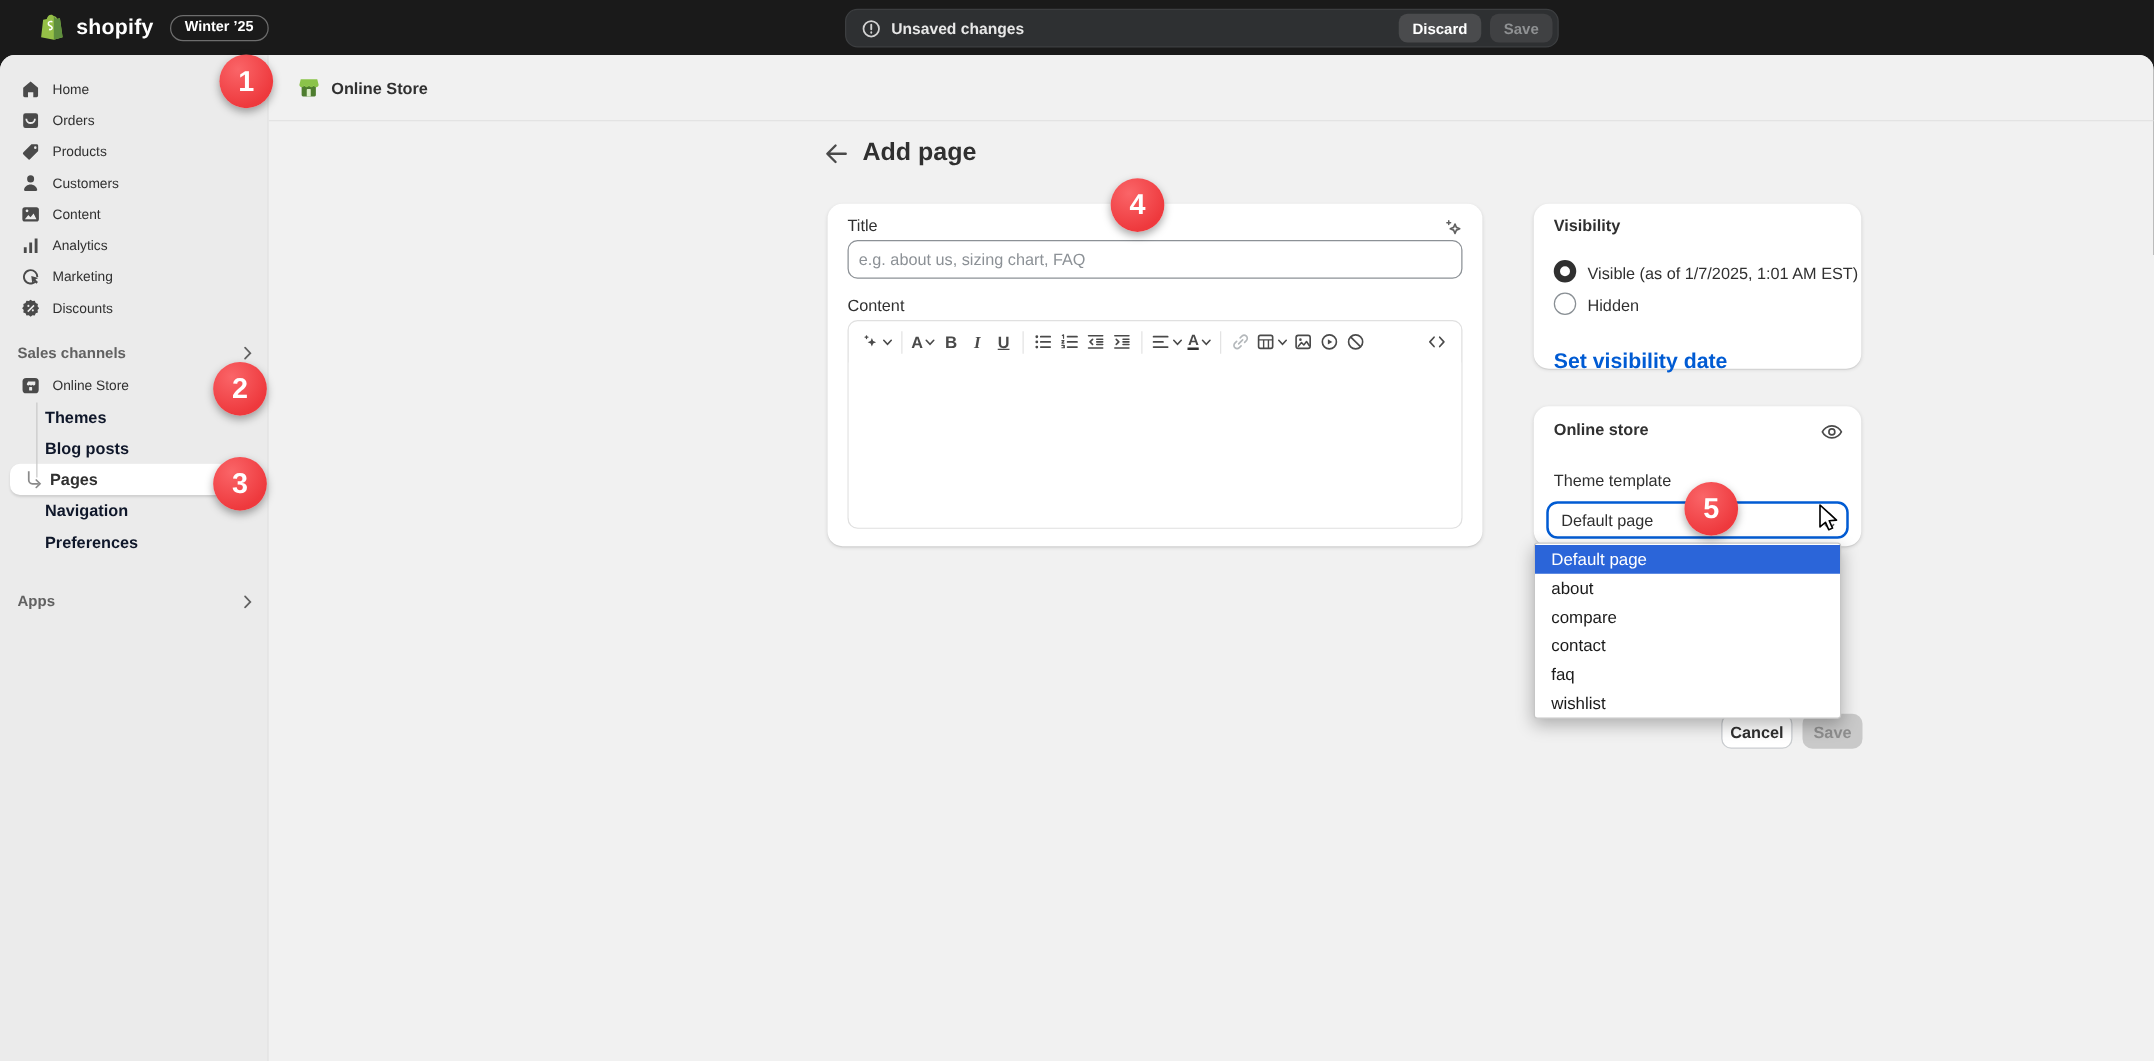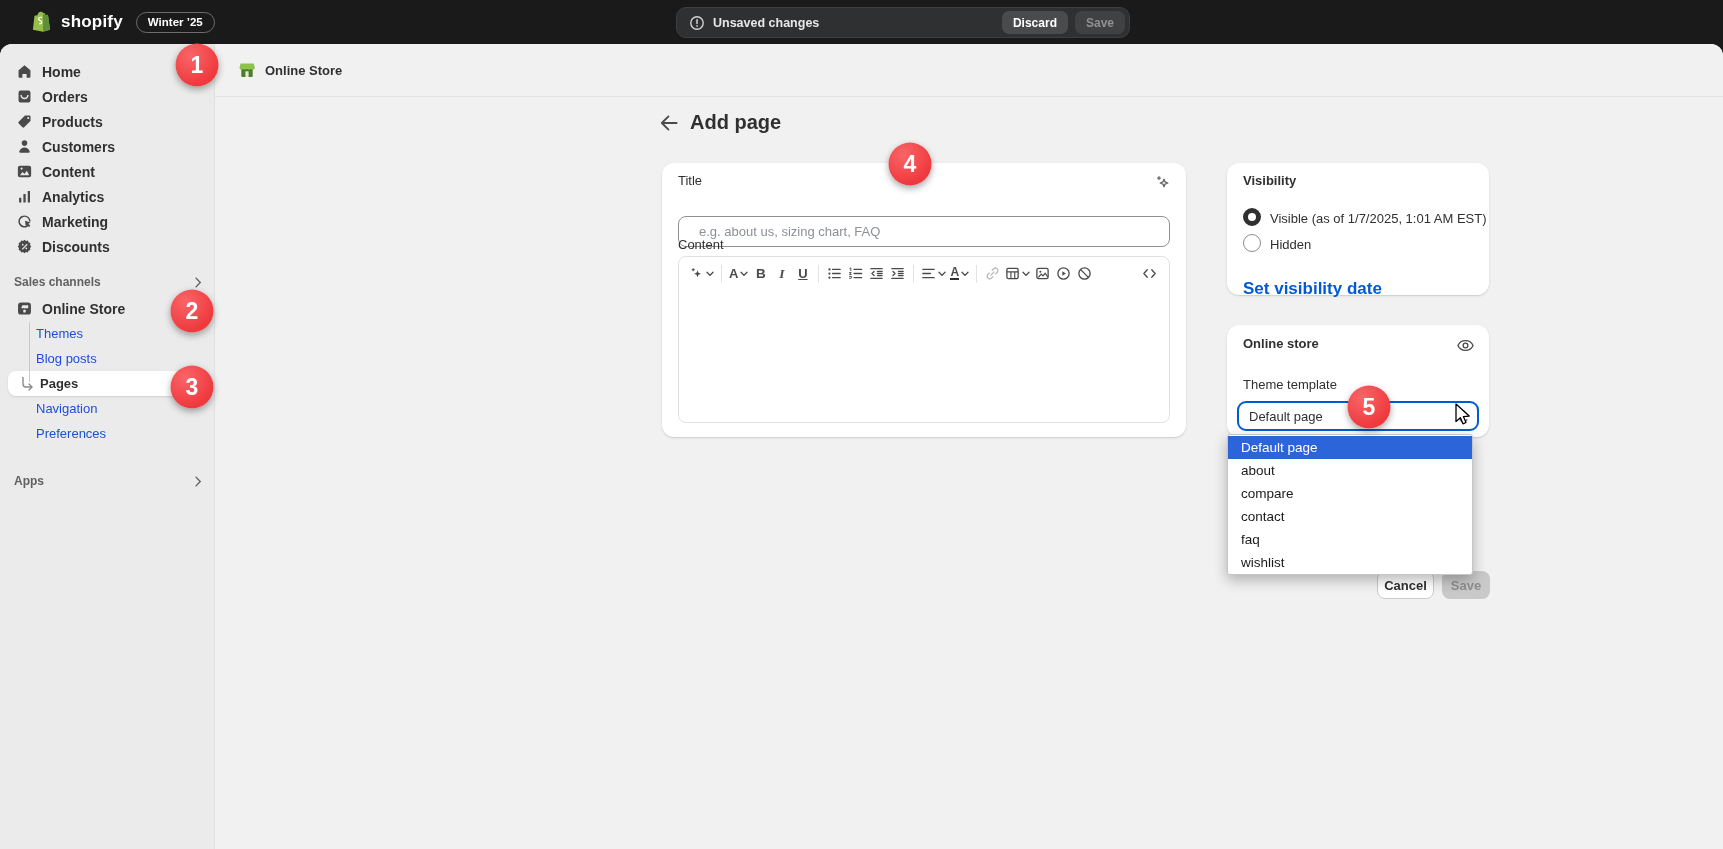--- a/index.html
+++ b/index.html
@@ -14,7 +14,7 @@
   .logo-text { color:#fff; font-size:17px; font-weight:700; margin-left:7px; letter-spacing:.2px; }
   .version-badge { margin-left:13px; color:#fff; font-size:11.5px; font-weight:700; 
     border:1.5px solid #6d6d6d; border-radius:999px; padding:3px 11px 4px; }
-  .unsaved-bar { position:absolute; left:676px; top:7px; width:454px; height:31px;
+  .unsaved-bar { position:absolute; left:676px; top:7px; width:571px; height:31px;
     background:#2e3032; border:1px solid #3c3e40; border-radius:10px;
     display:flex; align-items:center; padding:0 4px 0 12px; }
   .alert-ic { display:inline-flex; width:16px; height:16px; }

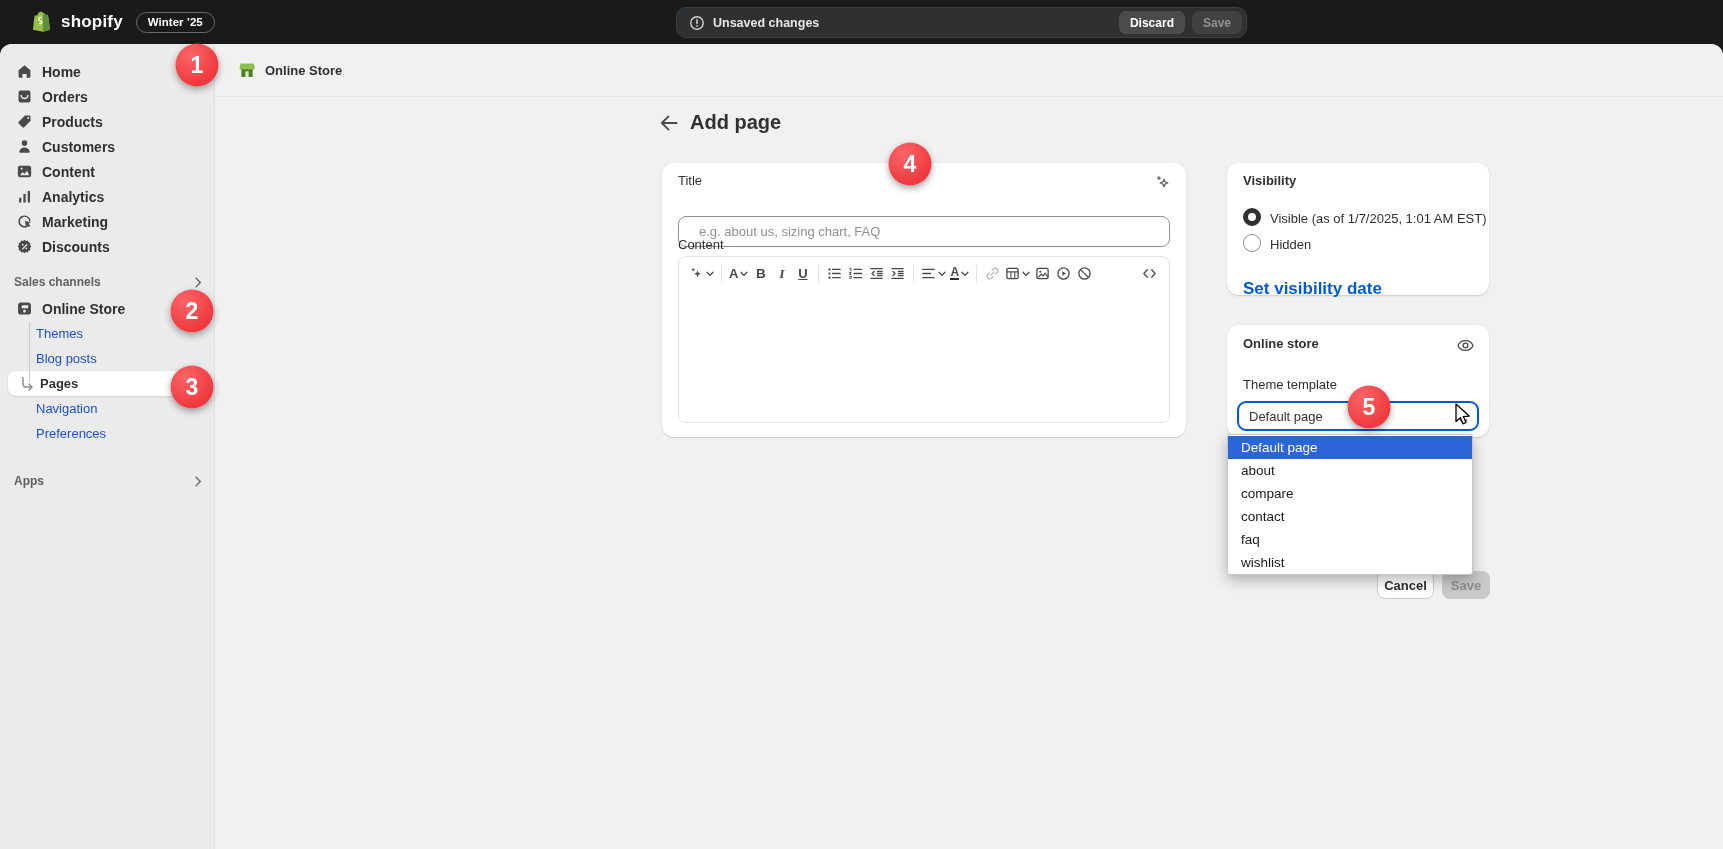--- a/index.html
+++ b/index.html
@@ -36,7 +36,7 @@
   .nav-item { display:flex; align-items:center; height:25px; margin:0 8px; padding:0 6px;
     border-radius:8px; cursor:pointer; }
   .nav-item .ic { width:20px; height:18px; display:inline-flex; align-items:center; justify-content:center; }
-  .nav-item .lbl { margin-left:8px; font-size:14px; font-weight:700; color:#303030; }
+  .nav-item .lbl { margin-left:8px; font-size:11px; font-weight:400; color:#303030; }
   .nav-section { display:flex; align-items:center; justify-content:space-between;
     margin:12px 12px 0 14px; height:22px; }
   .nav-section .sec-lbl { font-size:12px; font-weight:650; color:#616161; }

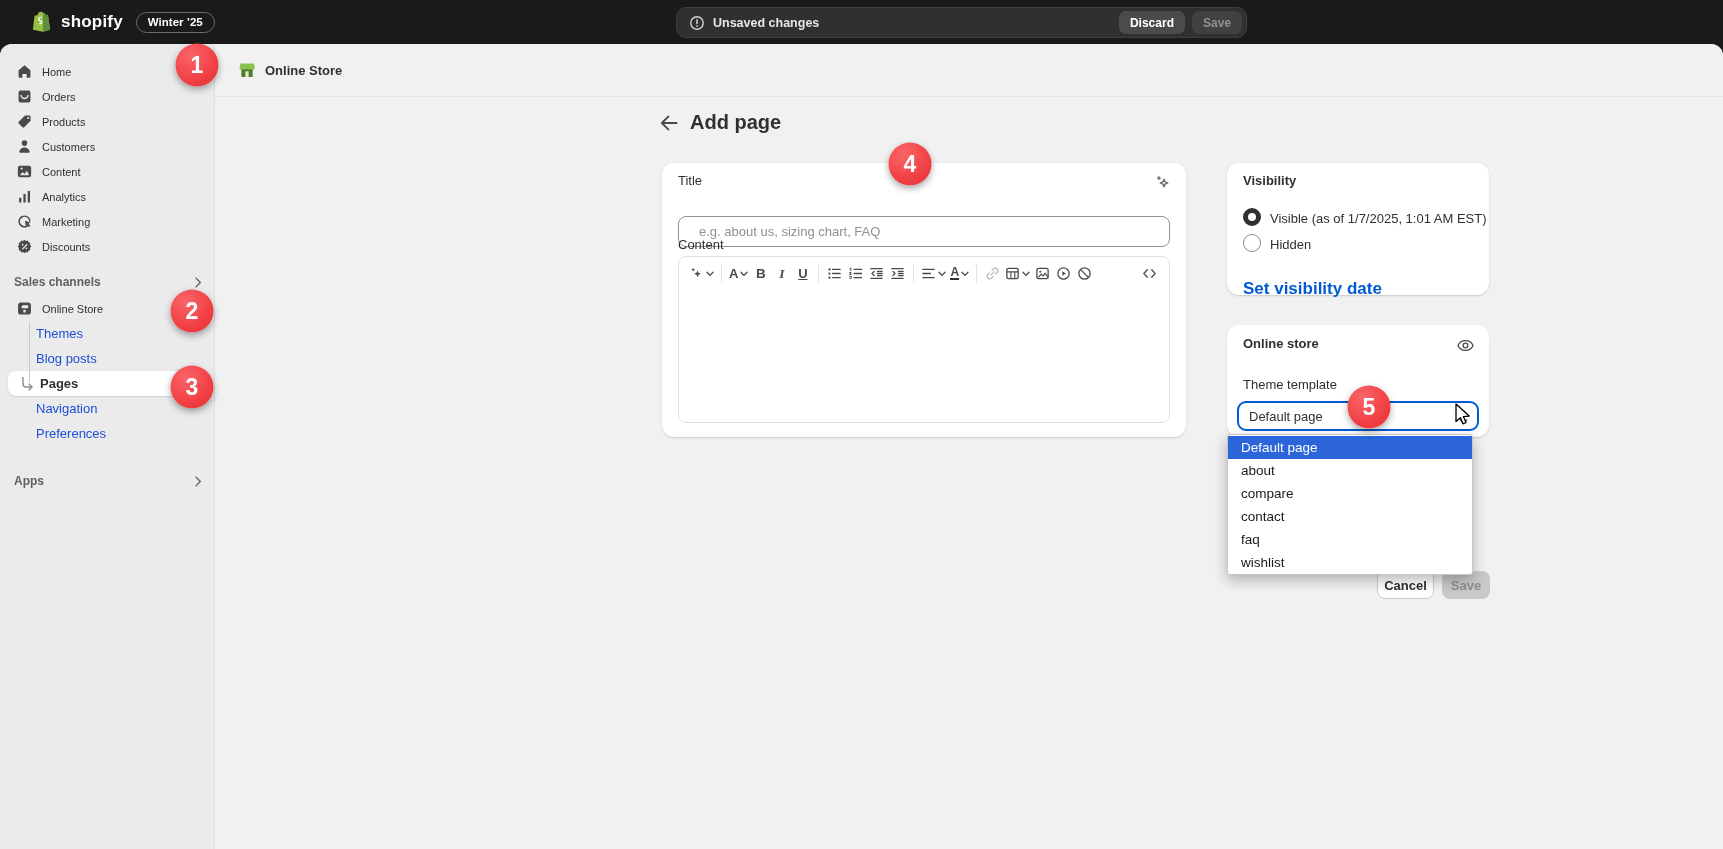--- a/index.html
+++ b/index.html
@@ -69,8 +69,8 @@
   .card-main { left:447px; top:66px; width:524px; height:274px; }
   .magic-ic { position:absolute; right:14px; top:11px; width:18px; height:18px; }
   .title-input { position:absolute; left:16px; top:29px; width:492px; height:31px;
-    border:1px solid #8c9196; border-radius:8px; padding:0 20px; font-size:13px; color:#303030;
-    font-family:inherit; background:#fff;margin-top:24px; }
+    border:1px solid #8c9196; border-radius:8px; padding:0 8px; font-size:13px; color:#303030;
+    font-family:inherit; background:#fff; }
   .title-input::placeholder { color:#8c9196; }
   .editor { position:absolute; left:16px; top:93px; width:492px; bottom:14px;
     border:1px solid #e0e0e0; border-radius:8px; display:flex; flex-direction:column; }

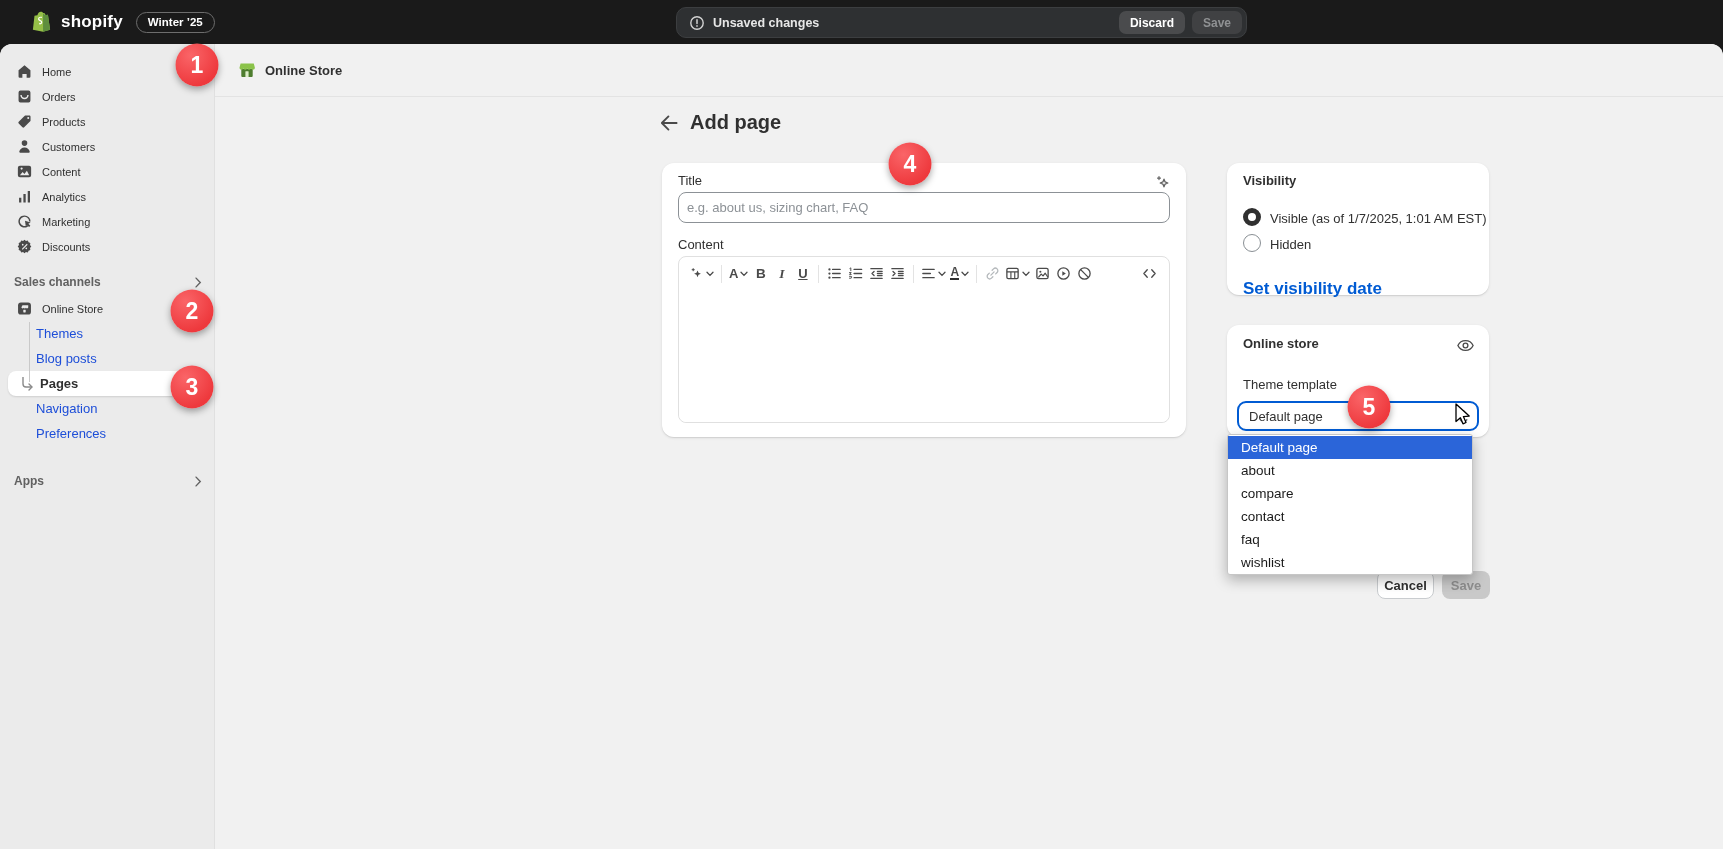--- a/index.html
+++ b/index.html
@@ -41,7 +41,7 @@
     margin:12px 12px 0 14px; height:22px; }
   .nav-section .sec-lbl { font-size:12px; font-weight:650; color:#616161; }
   .nav-sub { display:flex; align-items:center; height:25px; margin:0 8px; padding:0 6px 0 28px;
-    border-radius:8px; font-size:13px; color:#1d4ed8; font-weight:400; cursor:pointer; }
+    border-radius:8px; font-size:13px; color:#0f172a; font-weight:700; cursor:pointer; }
   .nav-sub.selected { background:#fff; box-shadow:0 1px 2px rgba(0,0,0,.12); color:#303030;
     font-weight:650; padding-left:12px; }
   .nav-sub.selected .sub-arrow { display:inline-flex; width:15px; margin-right:5px; }

